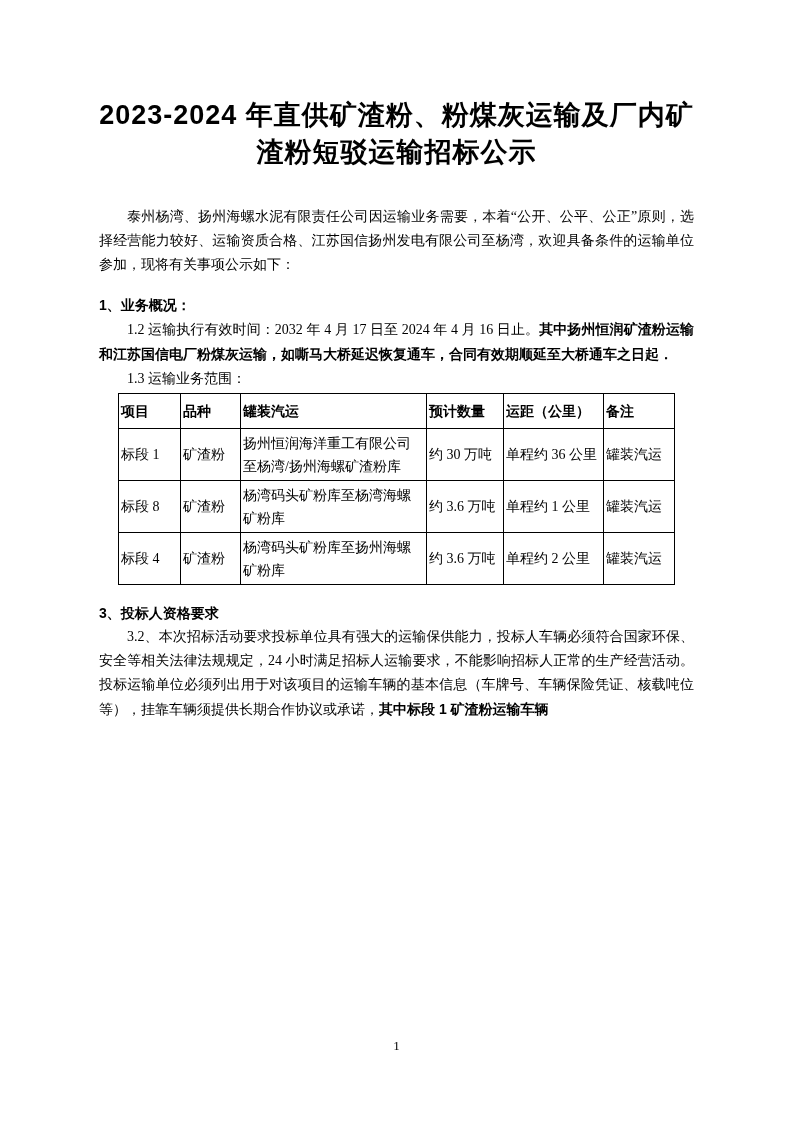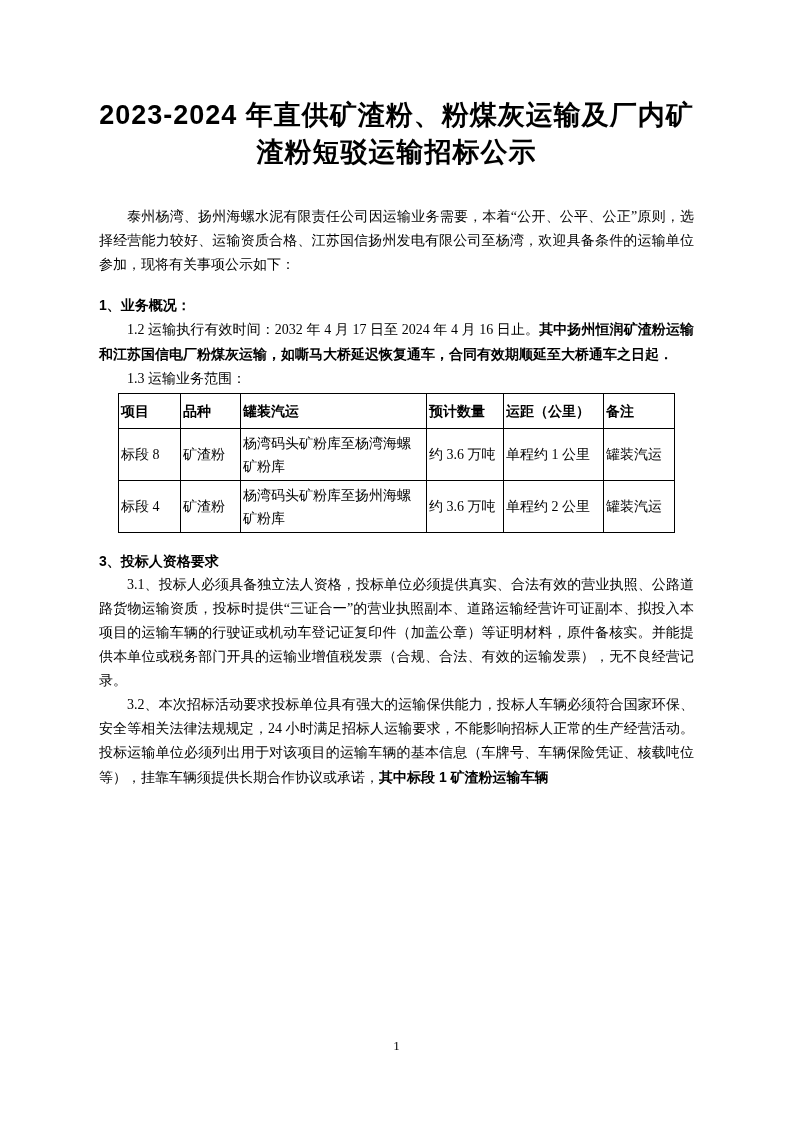--- a/index.html
+++ b/index.html
@@ -119,6 +119,14 @@
     </thead>
     <tbody>
       <tr>
+        <td>标段 1</td>
+        <td>矿渣粉</td>
+        <td>扬州恒润海洋重工有限公司至杨湾/扬州海螺矿渣粉库</td>
+        <td>约 30 万吨</td>
+        <td>单程约 36 公里</td>
+        <td>罐装汽运</td>
+      </tr>
+      <tr>
         <td>标段 8</td>
         <td>矿渣粉</td>
         <td>杨湾码头矿粉库至杨湾海螺矿粉库</td>

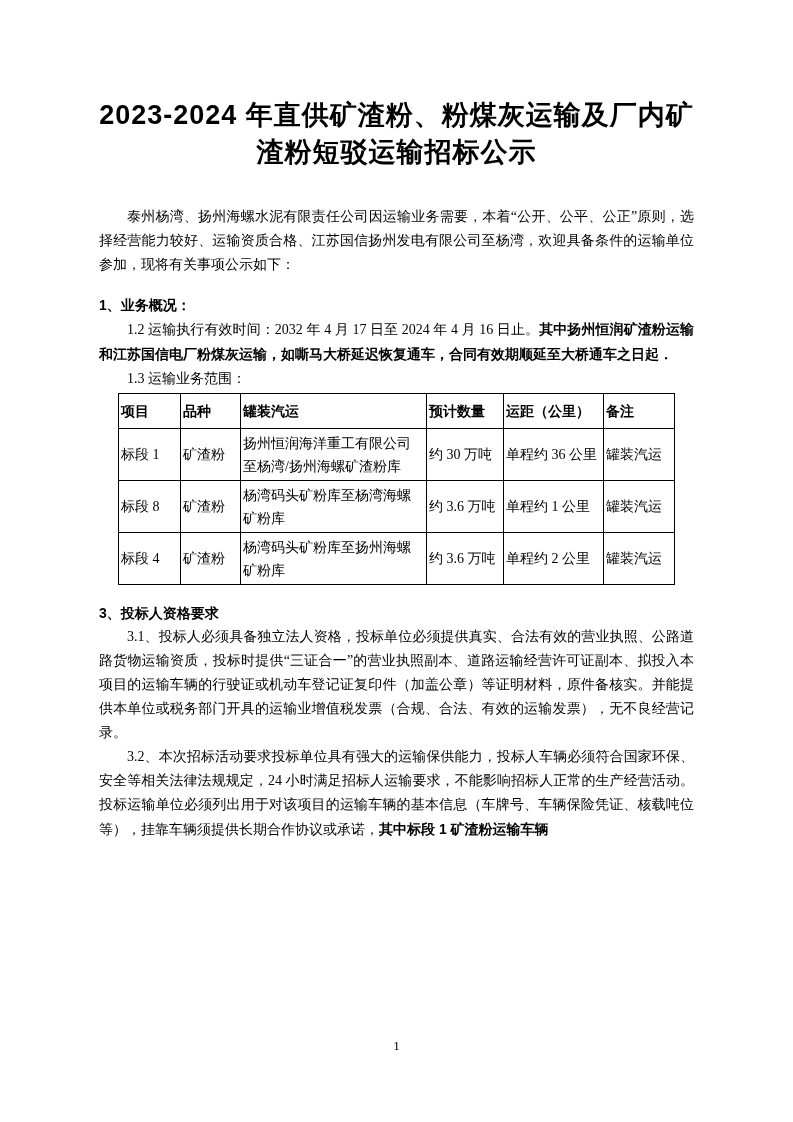--- a/index.html
+++ b/index.html
@@ -150,7 +150,6 @@
 
   <p class="body-line heading">3、投标人资格要求</p>
 
-  <p class="body-line indent">3.1、投标人必须具备独立法人资格，投标单位必须提供真实、合法有效的营业执照、公路道路货物运输资质，投标时提供“三证合一”的营业执照副本、道路运输经营许可证副本、拟投入本项目的运输车辆的行驶证或机动车登记证复印件（加盖公章）等证明材料，原件备核实。并能提供本单位或税务部门开具的运输业增值税发票（合规、合法、有效的运输发票），无不良经营记录。</p>
 
   <p class="body-line indent"><span>3.2、本次招标活动要求投标单位具有强大的运输保供能力，投标人车辆必须符合国家环保、安全等相关法律法规规定，24 小时满足招标人运输要求，不能影响招标人正常的生产经营活动。投标运输单位必须列出用于对该项目的运输车辆的基本信息（车牌号、车辆保险凭证、核载吨位等），挂靠车辆须提供长期合作协议或承诺，</span><span class="bold-run">其中标段 1 矿渣粉运输车辆</span></p>
 

